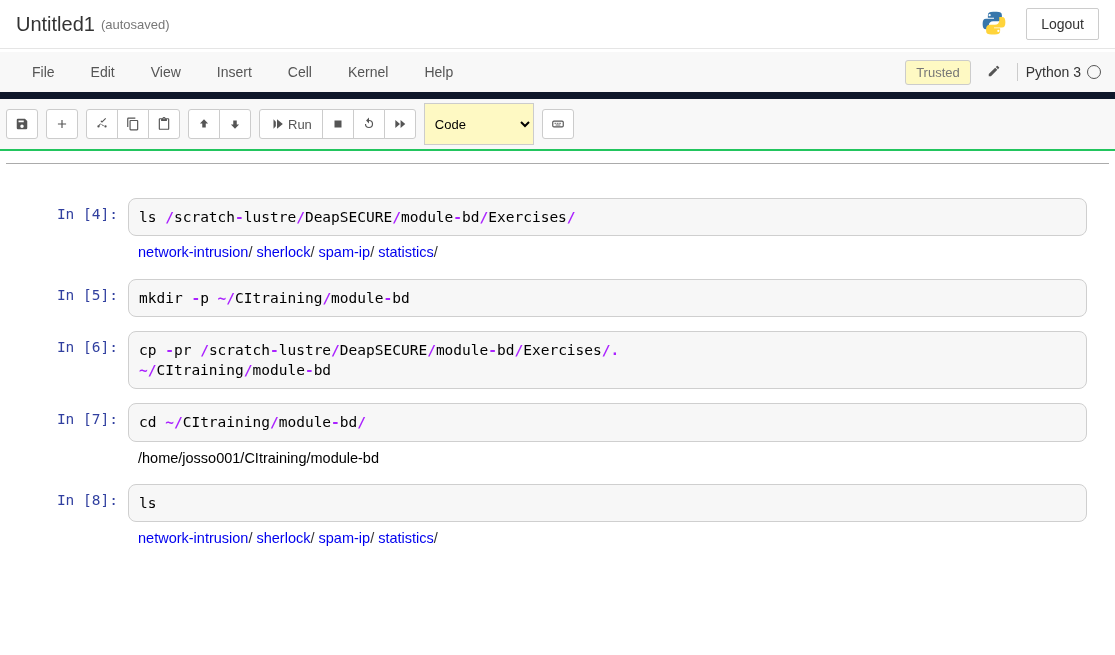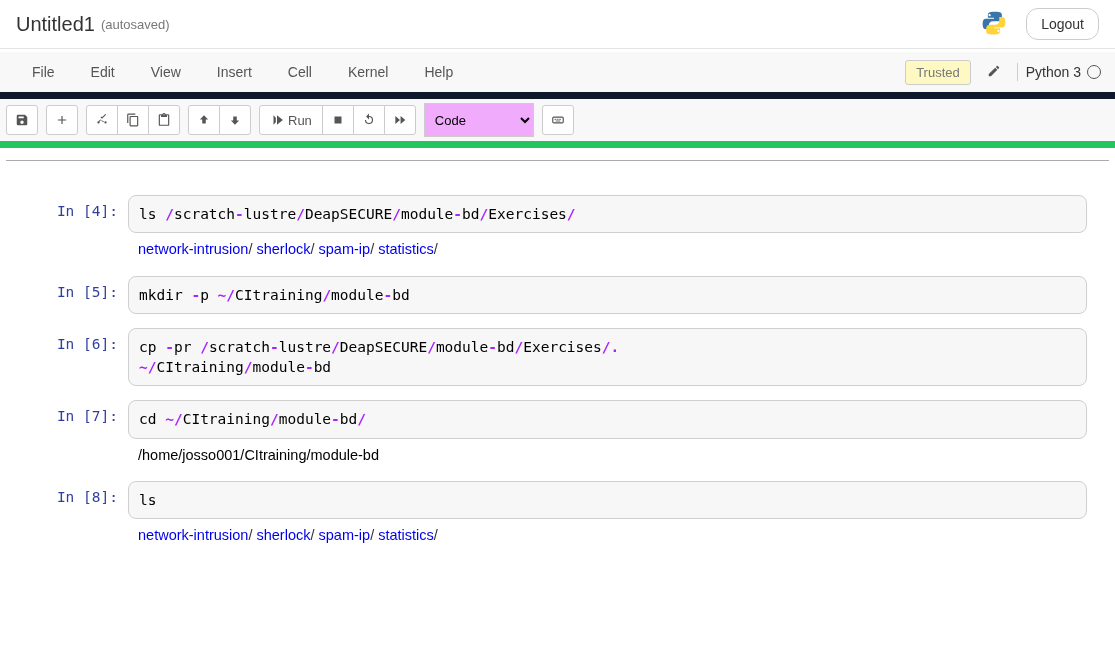--- a/index.html
+++ b/index.html
@@ -14,7 +14,7 @@
   .header-spacer { flex: 1; }
   .py-logo { margin-right: 18px; }
   .py-logo svg { width: 28px; height: 28px; }
-  .logout-btn { border: 1px solid #ccc; border-radius: 12px; padding: 7px 14px; background: #fff; cursor: pointer; font-size: 14px; color:#333; }
+  .logout-btn { border: 1px solid #ccc; border-radius: 2px; padding: 7px 14px; background: #fff; cursor: pointer; font-size: 14px; color:#333; }
 
   
   .menubar { display: flex; align-items: center; padding: 4px 14px; border-bottom: 7px solid #0f172a; background:#f8f8f8; margin-top:3px;}

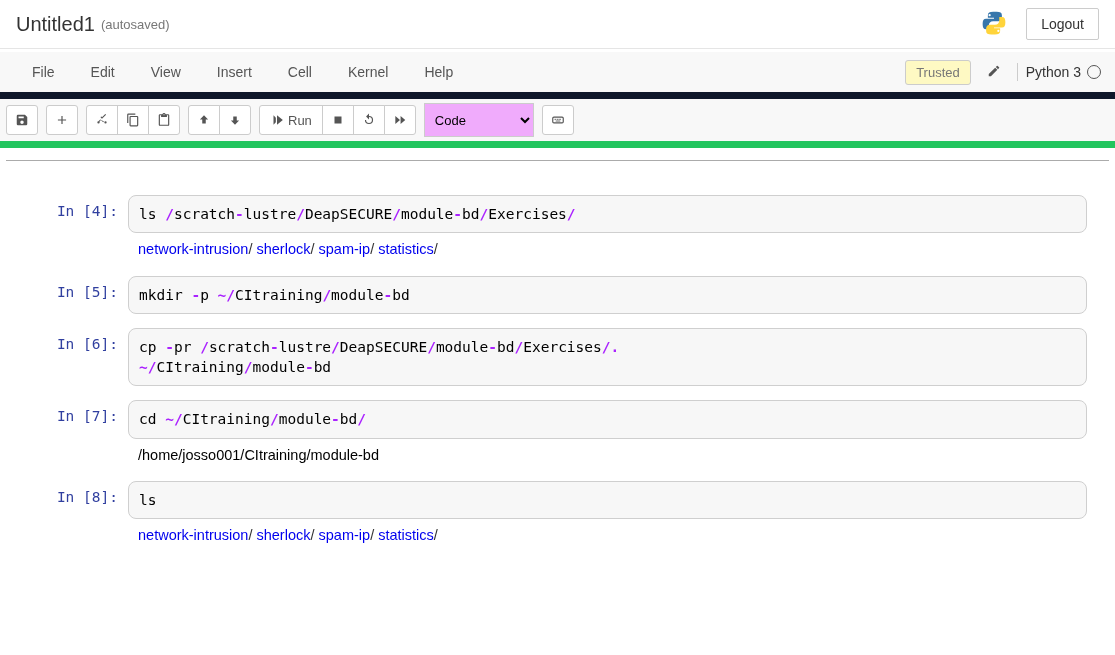--- a/index.html
+++ b/index.html
@@ -27,7 +27,7 @@
   .kernel-dot { width:14px; height:14px; border:1.5px solid #555; border-radius:50%; display:inline-block; vertical-align:middle;}
 
   
-  .toolbar { display:flex; align-items:center; padding: 4px 10px 4px 6px; border-bottom:7px solid #22c55e; background:#f8f8f8;}
+  .toolbar { display:flex; align-items:center; padding: 4px 10px 4px 6px; border-bottom:2px solid #22c55e; background:#f8f8f8;}
   .btn-group { display:flex; margin-right:8px; }
   .tb-btn { border:1px solid #ccc; background:#fff; height:30px; min-width:32px; display:flex; align-items:center; justify-content:center; padding:0 8px; margin-left:-1px; cursor:pointer; color:#555; font-size:13px;}
   .btn-group .tb-btn:first-child { margin-left:0; border-top-left-radius:3px; border-bottom-left-radius:3px;}

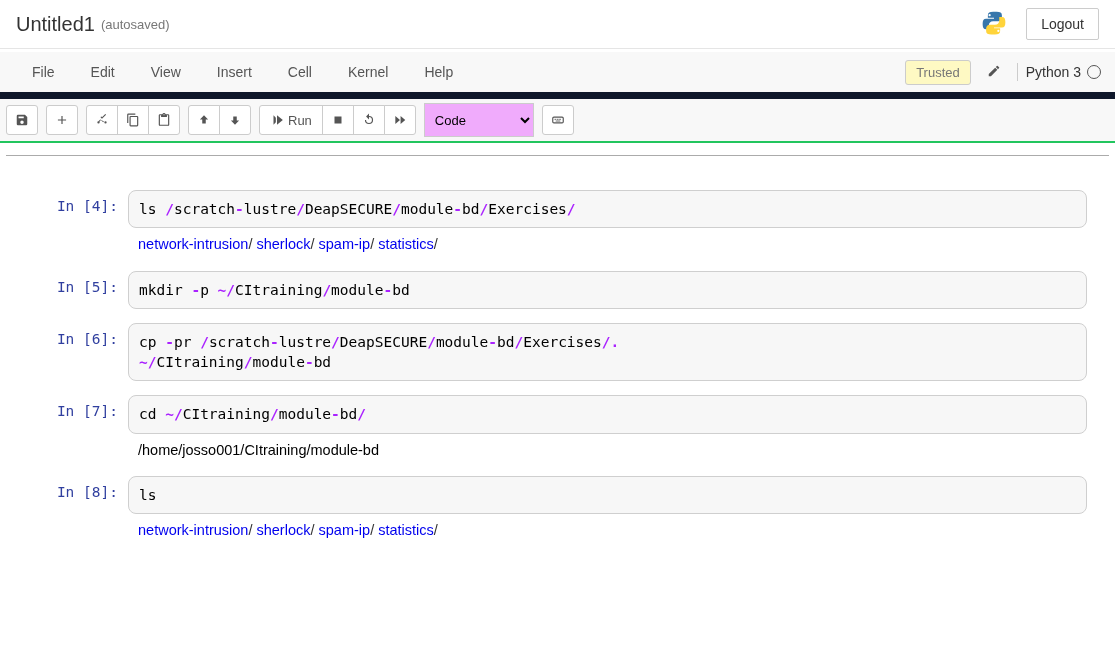--- a/index.html
+++ b/index.html
@@ -32,7 +32,7 @@
   .tb-btn { border:1px solid #ccc; background:#fff; height:30px; min-width:32px; display:flex; align-items:center; justify-content:center; padding:0 8px; margin-left:-1px; cursor:pointer; color:#555; font-size:13px;}
   .btn-group .tb-btn:first-child { margin-left:0; border-top-left-radius:3px; border-bottom-left-radius:3px;}
   .btn-group .tb-btn:last-child { border-top-right-radius:3px; border-bottom-right-radius:3px;}
-  .celltype { border:1px solid #ccc; height:34px; font-size:13px; padding:0 6px; background:#f0abfc; margin-right:8px; min-width:110px;}
+  .celltype { border:1px solid #ccc; height:42px; font-size:13px; padding:0 6px; background:#fef9c3; margin-right:8px; min-width:110px;}
   .tb-btn svg { width:14px; height:14px; }
 
   

